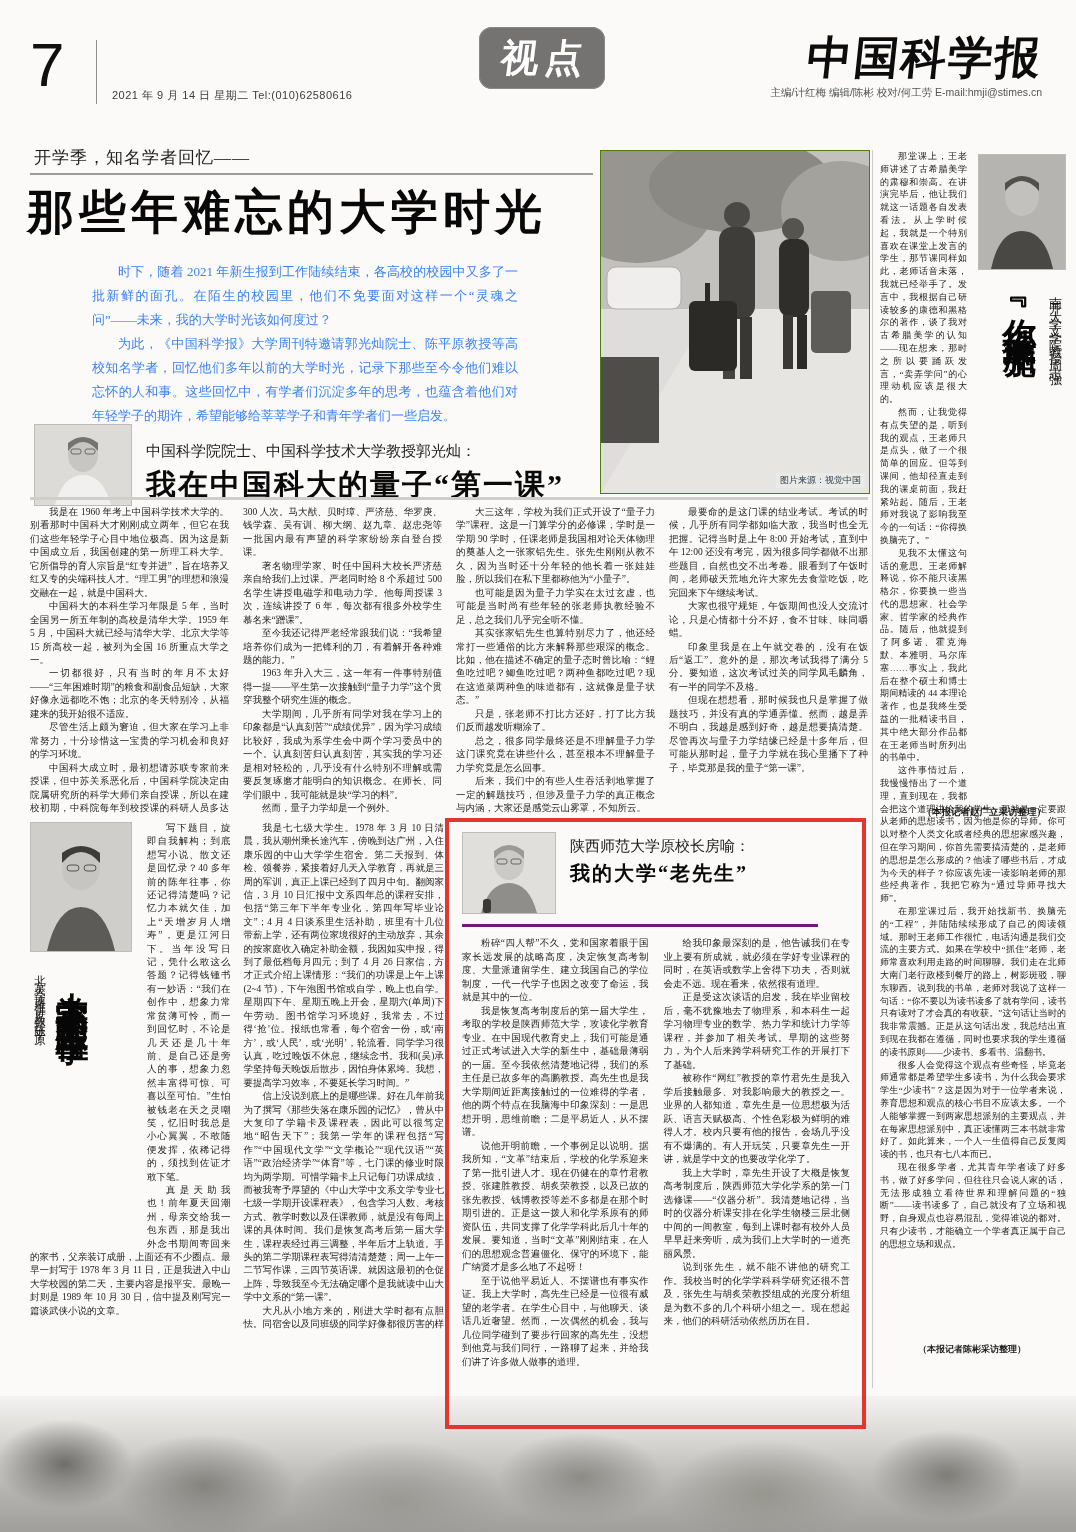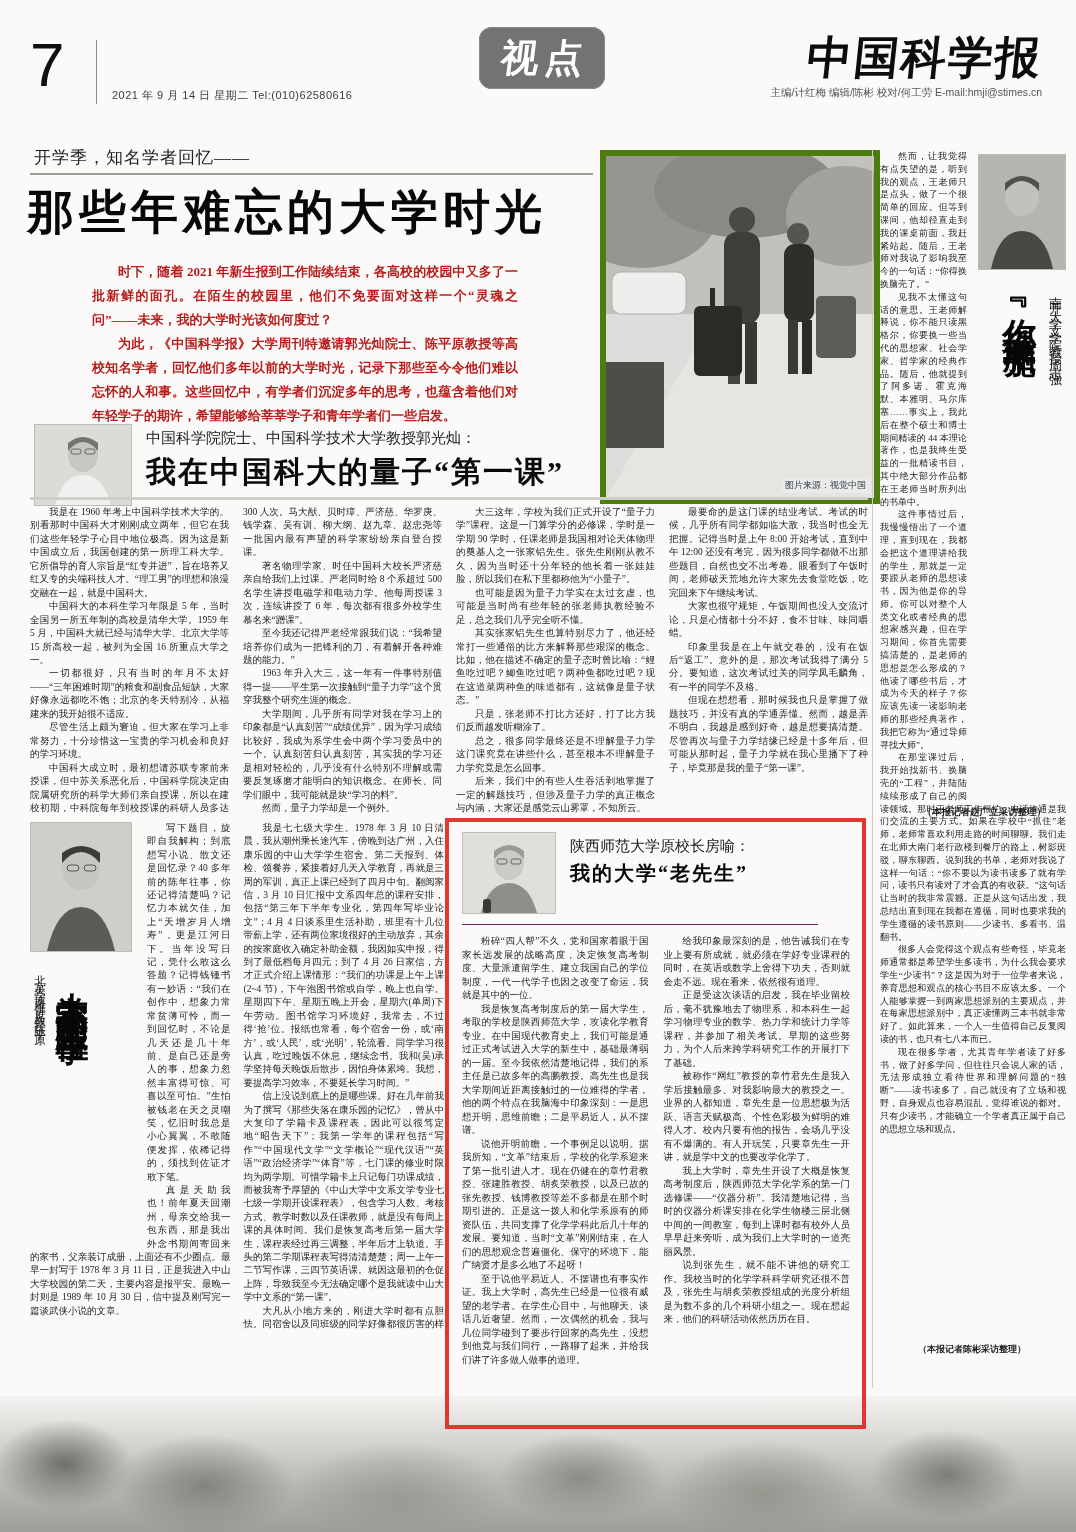--- a/index.html
+++ b/index.html
@@ -191,6 +191,7 @@
           <div class="rail-title">『你得换脑壳了』</div>
         </div>
       </div>
+        <p class="para">那堂课上，王老师讲述了古希腊美学的肃穆和崇高。在讲演完毕后，他让我们就这一话题各自发表看法。从上学时候起，我就是一个特别喜欢在课堂上发言的学生，那节课同样如此，老师话音未落，我就已经举手了。发言中，我根据自己研读较多的康德和黑格尔的著作，谈了我对古希腊美学的认知——现在想来，那时之所以要踊跃发言，“卖弄学问”的心理动机应该是很大的。</p>
         <p class="para">然而，让我觉得有点失望的是，听到我的观点，王老师只是点头，做了一个很简单的回应。但等到课间，他却径直走到我的课桌前面，我赶紧站起。随后，王老师对我说了影响我至今的一句话：“你得换换脑壳了。”</p>
         <p class="para">见我不太懂这句话的意思。王老师解释说，你不能只读黑格尔，你要换一些当代的思想家、社会学家、哲学家的经典作品。随后，他就提到了阿多诺、霍克海默、本雅明、马尔库塞……事实上，我此后在整个硕士和博士期间精读的 44 本理论著作，也是我终生受益的一批精读书目，其中绝大部分作品都在王老师当时所列出的书单中。</p>
         <p class="para">这件事情过后，我慢慢悟出了一个道理，直到现在，我都会把这个道理讲给我的学生，那就是一定要跟从老师的思想读书，因为他是你的导师。你可以对整个人类文化或者经典的思想家感兴趣，但在学习期间，你首先需要搞清楚的，是老师的思想是怎么形成的？他读了哪些书后，才成为今天的样子？你应该先读一读影响老师的那些经典著作，我把它称为“通过导师寻找大师”。</p>

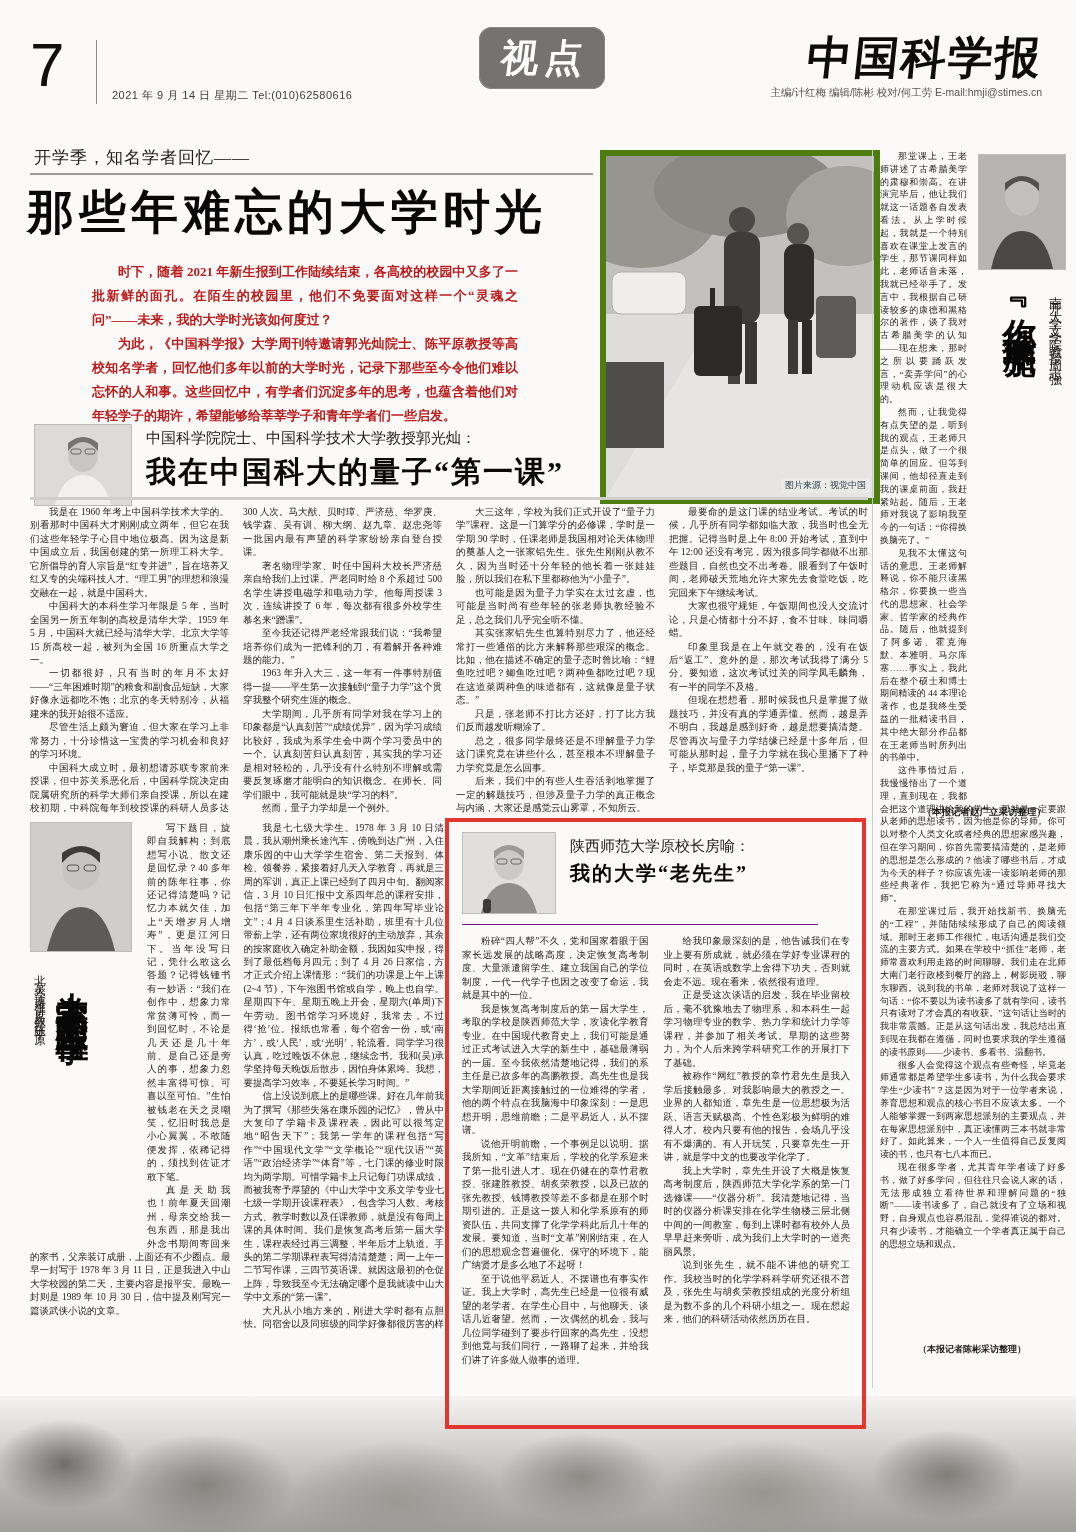--- a/index.html
+++ b/index.html
@@ -27,7 +27,7 @@
   .feat-headline{position:absolute;left:27px;top:181px;font-size:47px;font-weight:bold;
                  letter-spacing:5px;color:#080808;white-space:nowrap;}
   .feat-intro{position:absolute;left:92px;top:260px;width:426px;font-size:13px;line-height:1.85;
-              text-align:justify;color:#b91c1c;font-weight:bold;}
+              text-align:justify;color:#3b82f6;}
   .feat-intro p{margin:0;text-indent:2em;}
   .feature-photo{position:absolute;left:600px;top:150px;width:268px;height:342px;
                  border:6px solid #4d7c0f;background:#d6d5d2;}

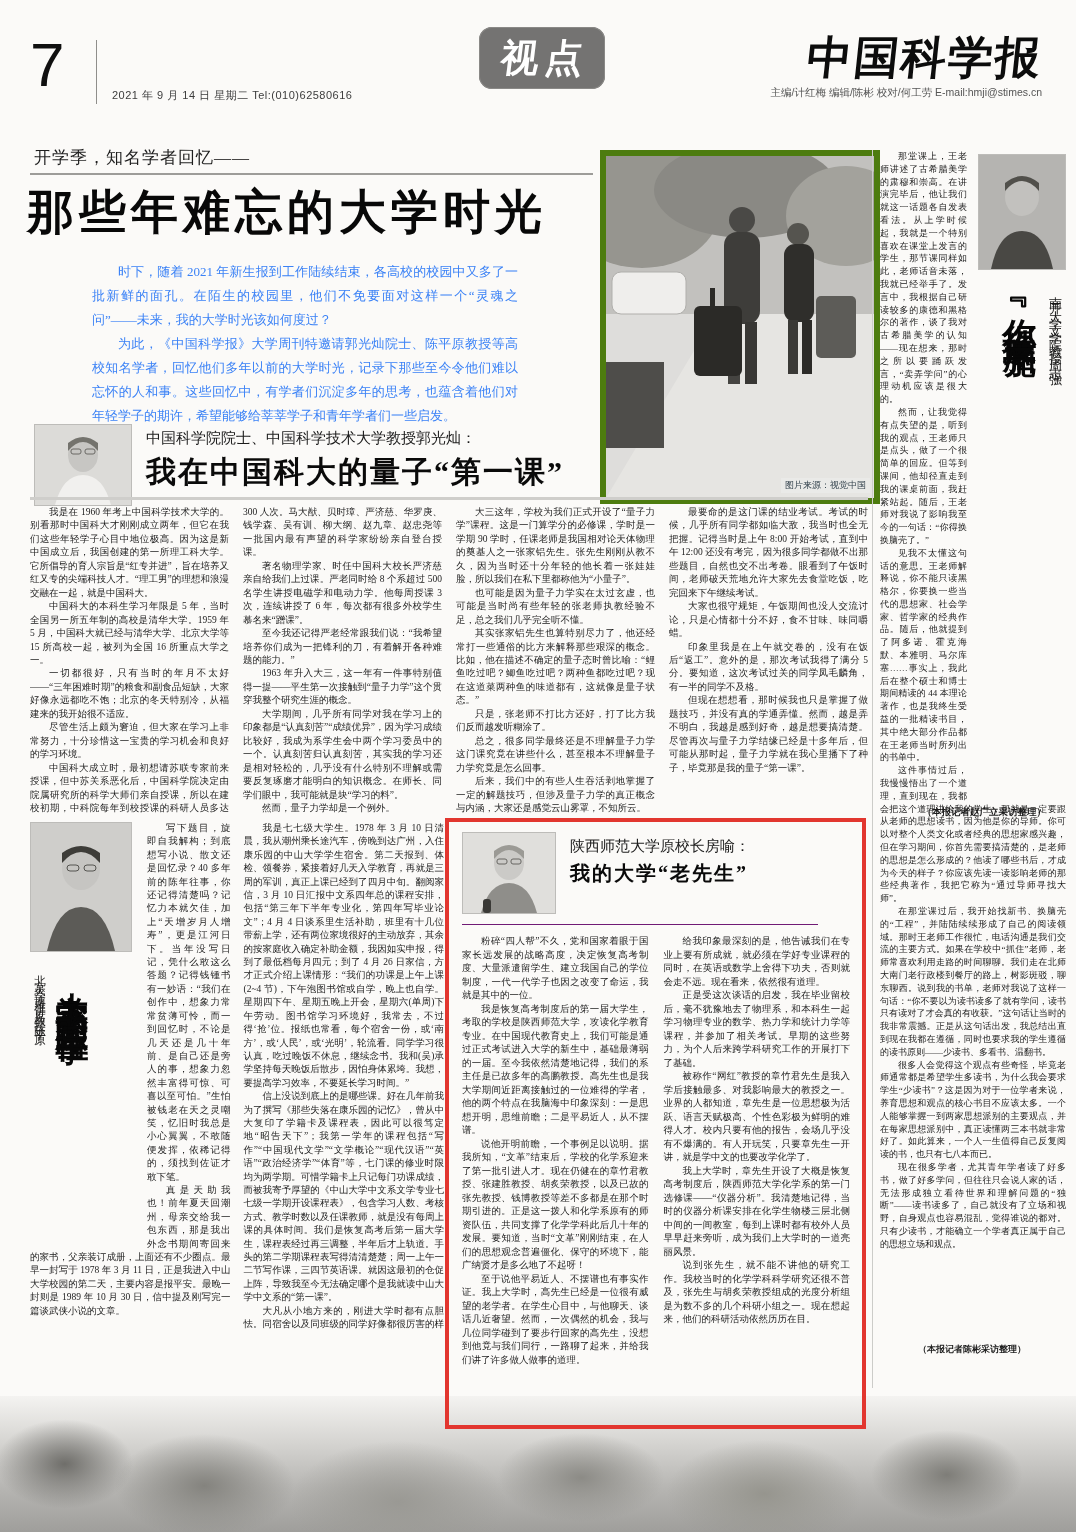--- a/index.html
+++ b/index.html
@@ -42,7 +42,7 @@
   .para{margin:0;text-indent:2em;}
   .credit{font-weight:bold;}
   
-  .guo-header{position:absolute;left:34px;top:424px;width:545px;}
+  .guo-header{position:absolute;left:34px;top:424px;width:545px;align-items:flex-end;}
   .guo-rule{position:absolute;left:30px;top:497px;width:838px;height:3px;background:#cfcecb;}
   .guo-body{position:absolute;left:30px;top:506px;width:838px;height:314px;
             column-count:4;column-gap:14px;column-fill:auto;

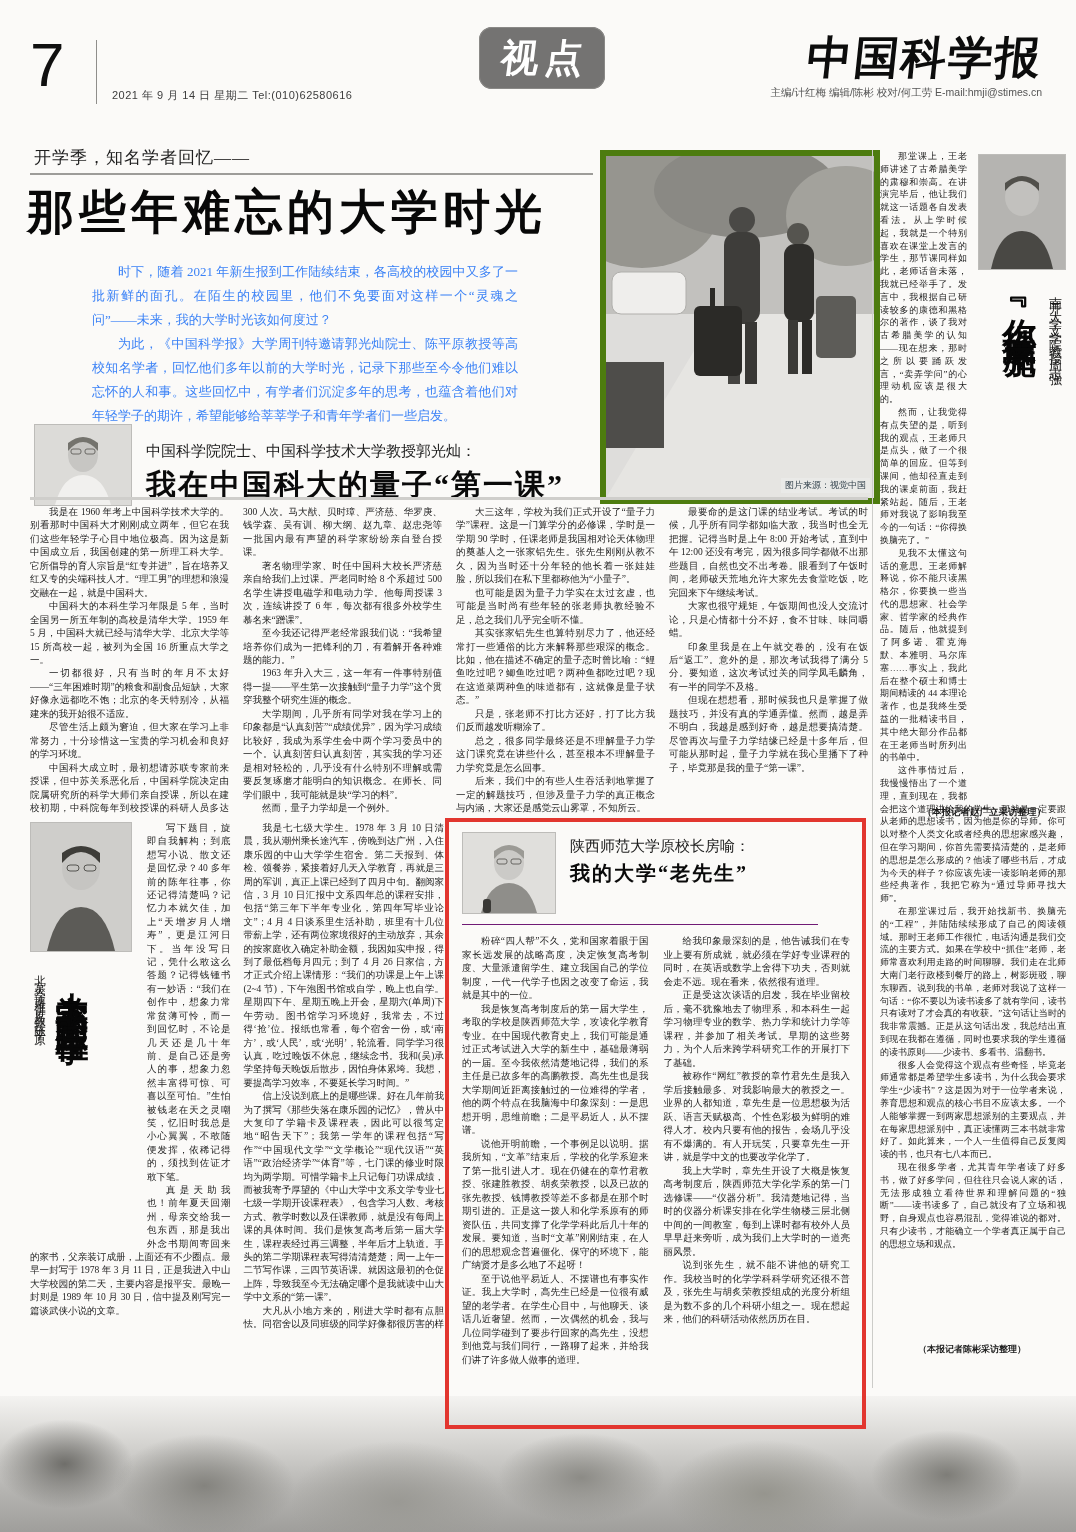--- a/index.html
+++ b/index.html
@@ -30,7 +30,7 @@
               text-align:justify;color:#3b82f6;}
   .feat-intro p{margin:0;text-indent:2em;}
   .feature-photo{position:absolute;left:600px;top:150px;width:268px;height:342px;
-                 border:6px solid #4d7c0f;background:#d6d5d2;}
+                 border:1px solid #4d7c0f;background:#d6d5d2;}
   .photo-caption{position:absolute;right:4px;bottom:5px;font-size:9px;color:#33424d;
                  background:rgba(235,235,233,.75);padding:1px 4px;
                  font-family:"Liberation Sans","DejaVu Sans",sans-serif;}

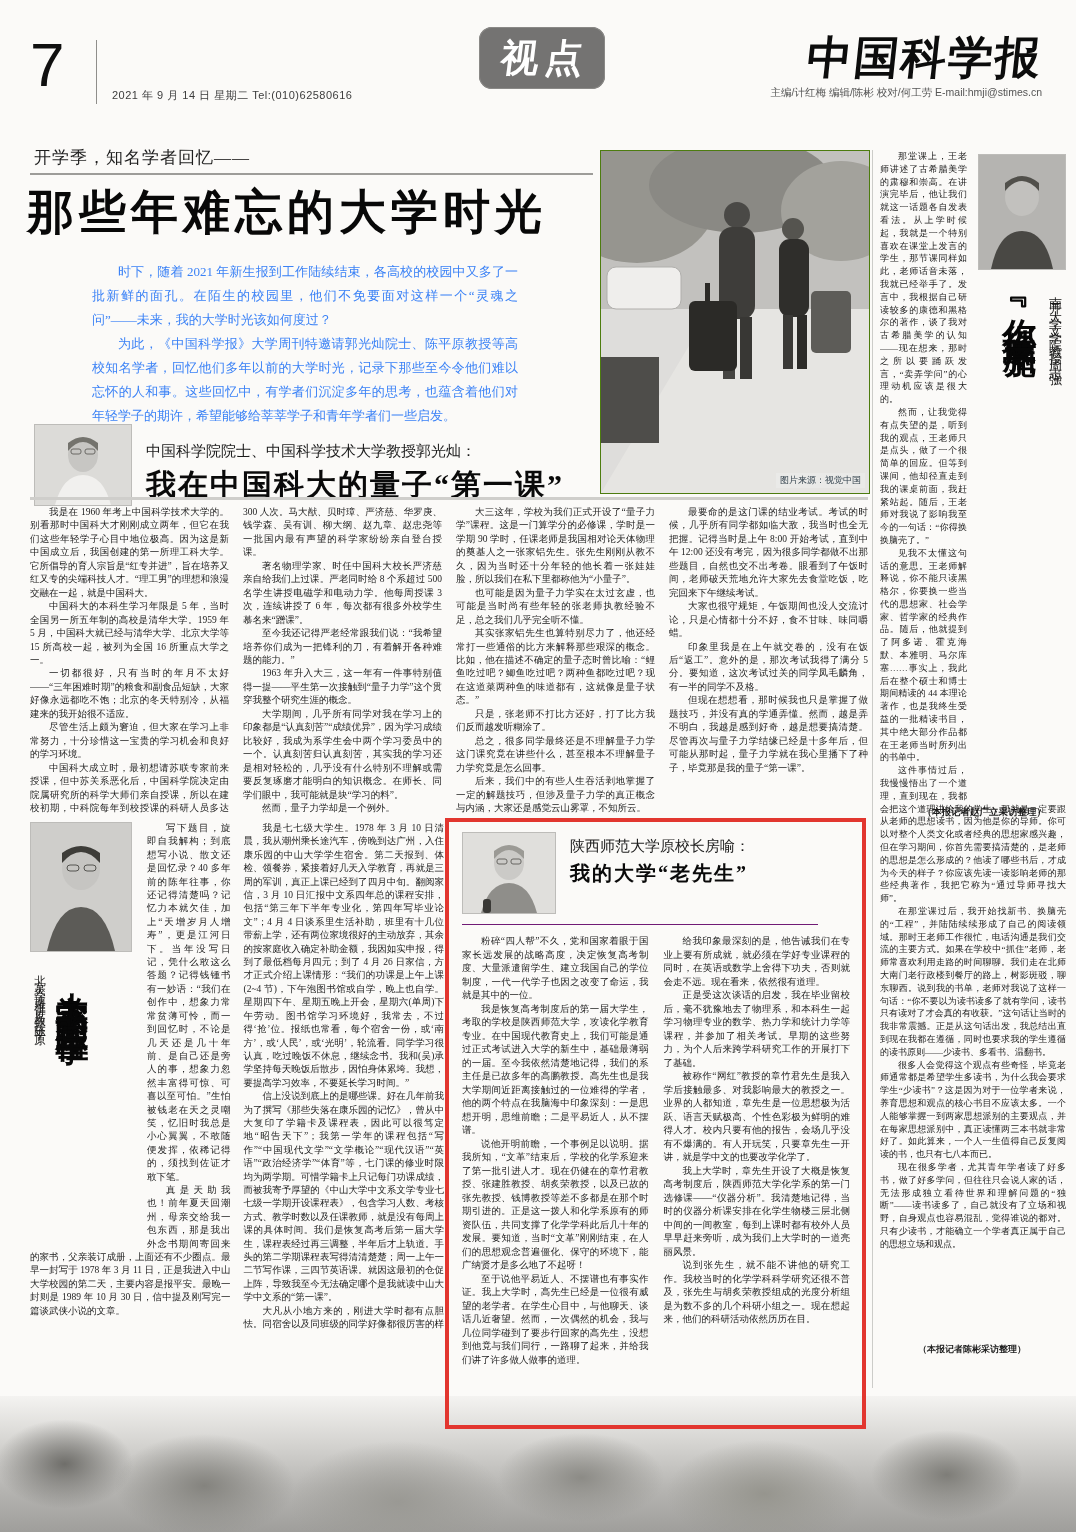--- a/index.html
+++ b/index.html
@@ -73,7 +73,7 @@
   .fang{position:absolute;left:445px;top:818px;width:421px;height:611px;border:4px solid #e2362f;
         box-sizing:border-box;z-index:3;background:transparent;}
   .fang-inner{padding:10px 12px 0 13px;}
-  .fang-header{width:356px;border-bottom:1px solid #701a75;padding-bottom:10px;}
+  .fang-header{width:356px;border-bottom:3px solid #701a75;padding-bottom:10px;}
   .fang-body{margin-top:10px;height:452px;column-count:2;column-gap:15px;column-fill:auto;
              font-size:9.5px;line-height:13.5px;text-align:justify;overflow:hidden;}
   

